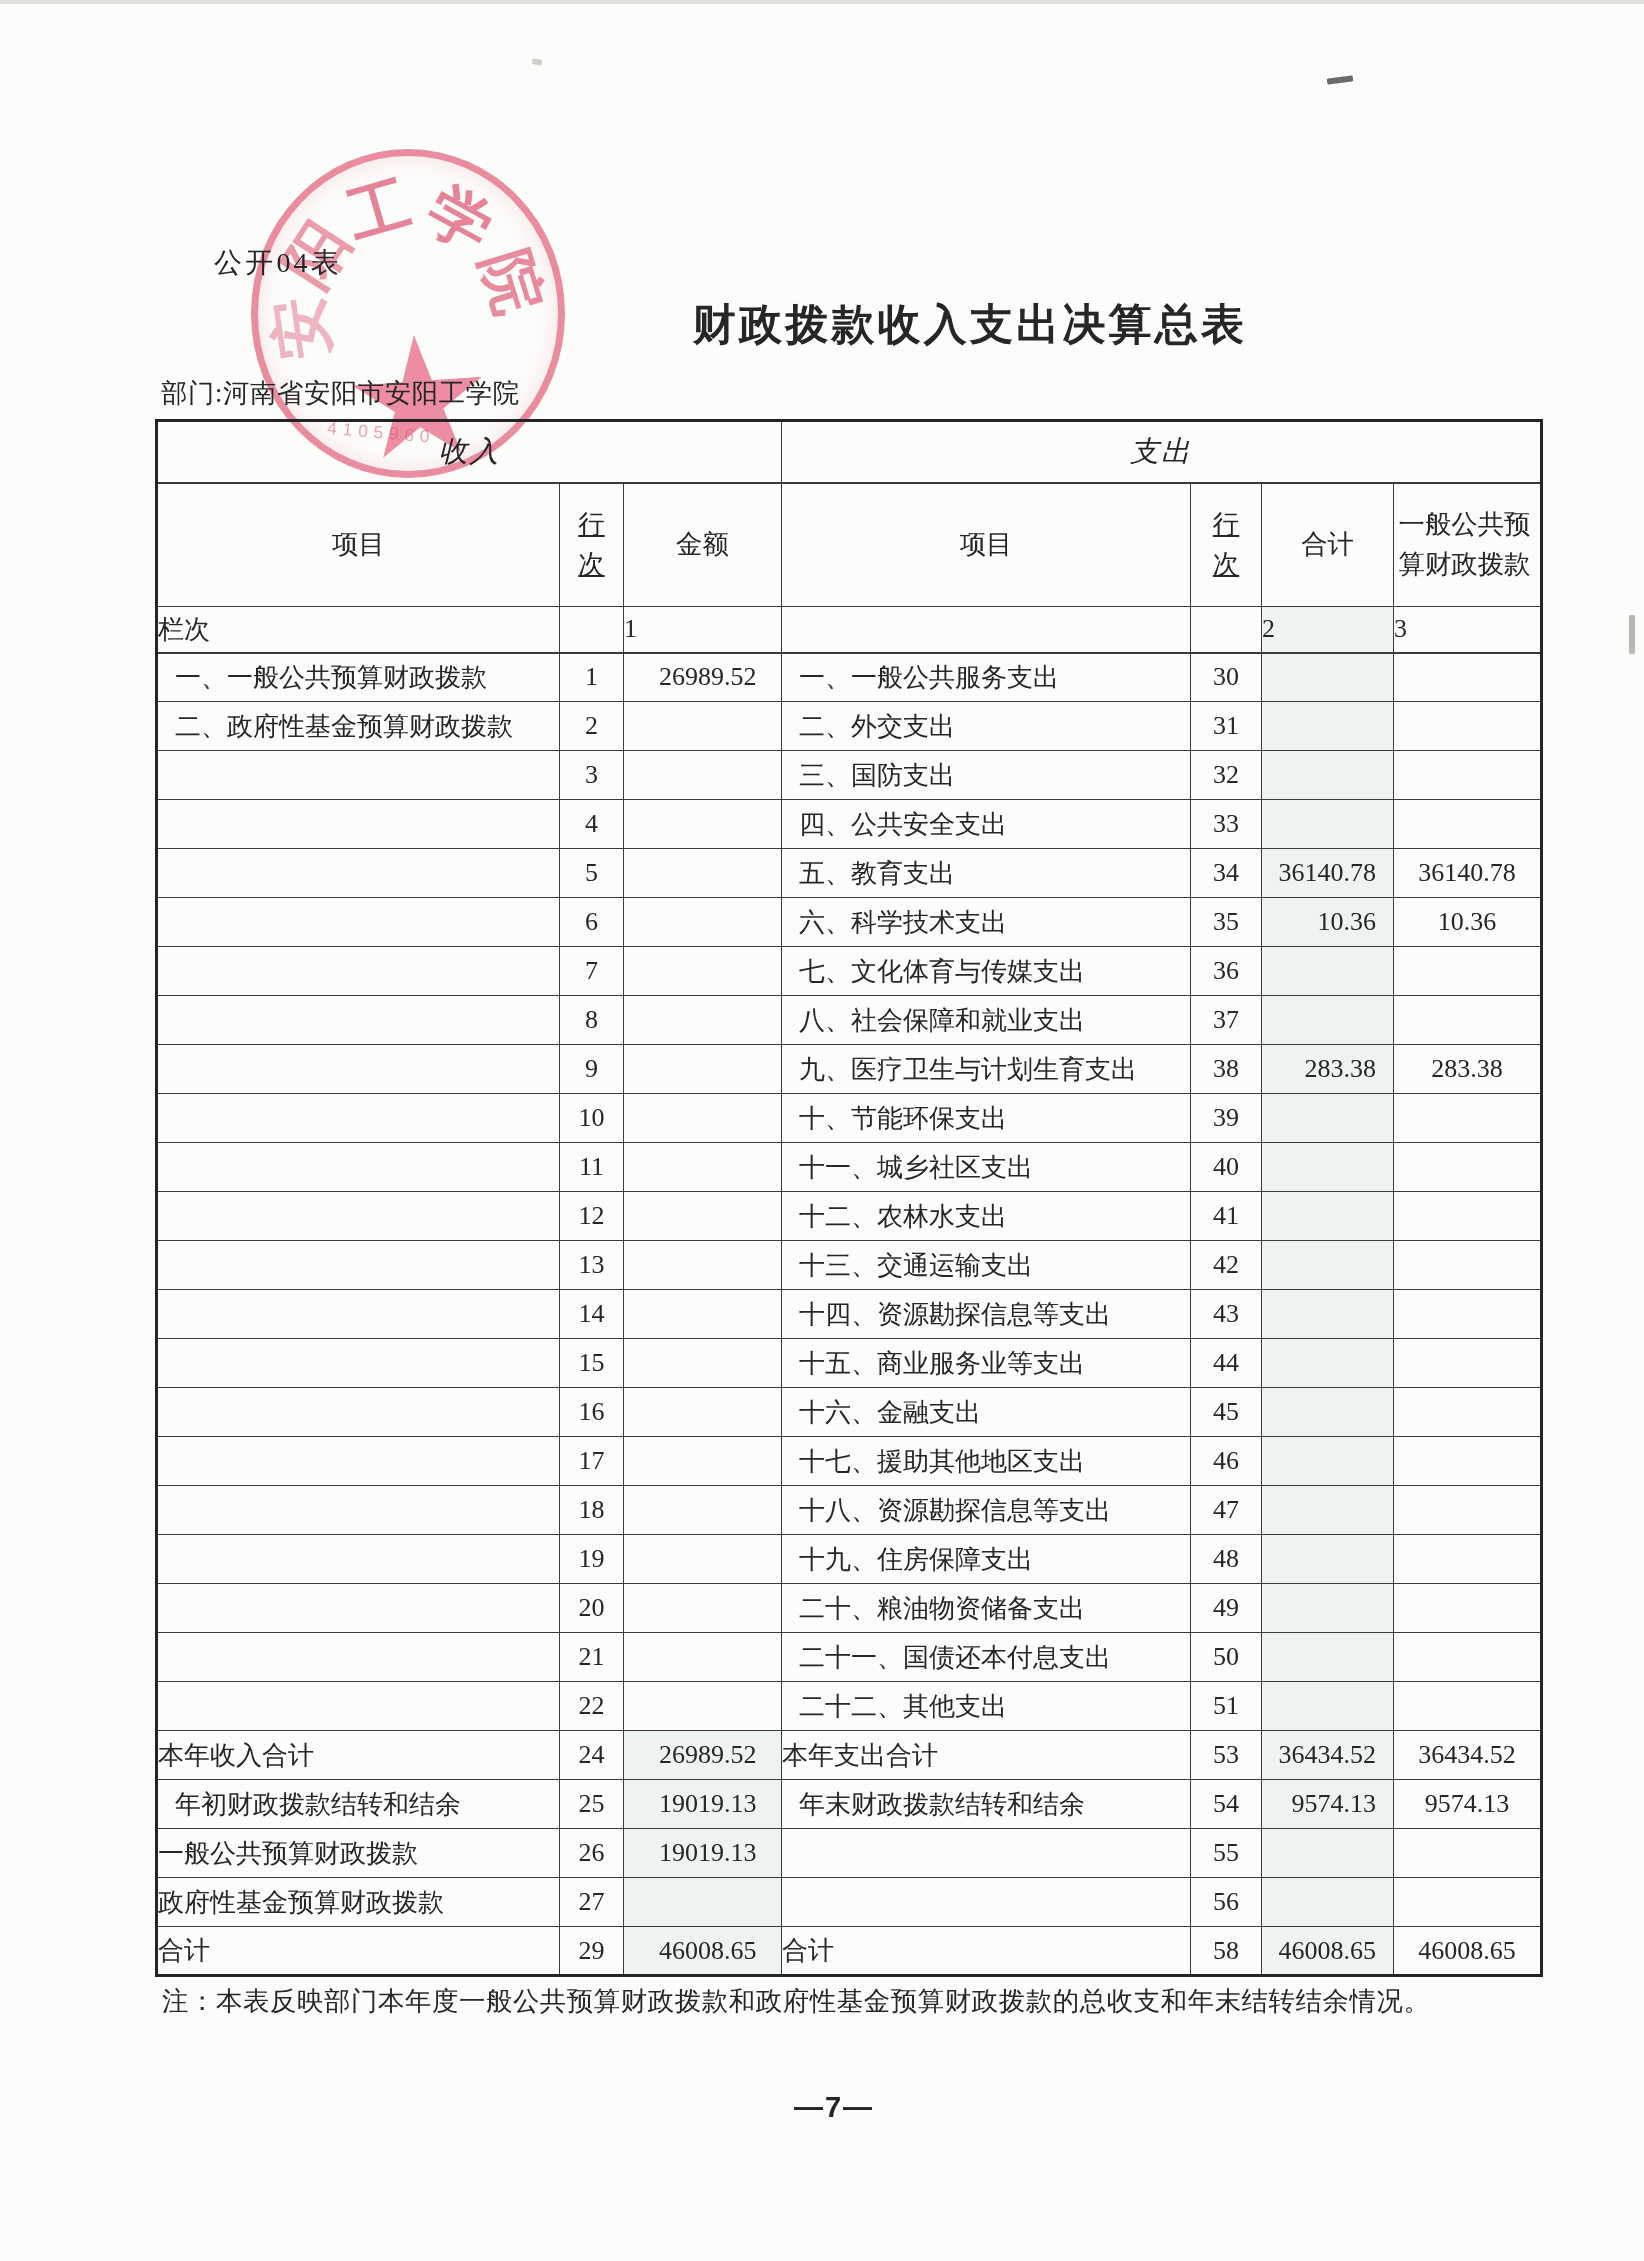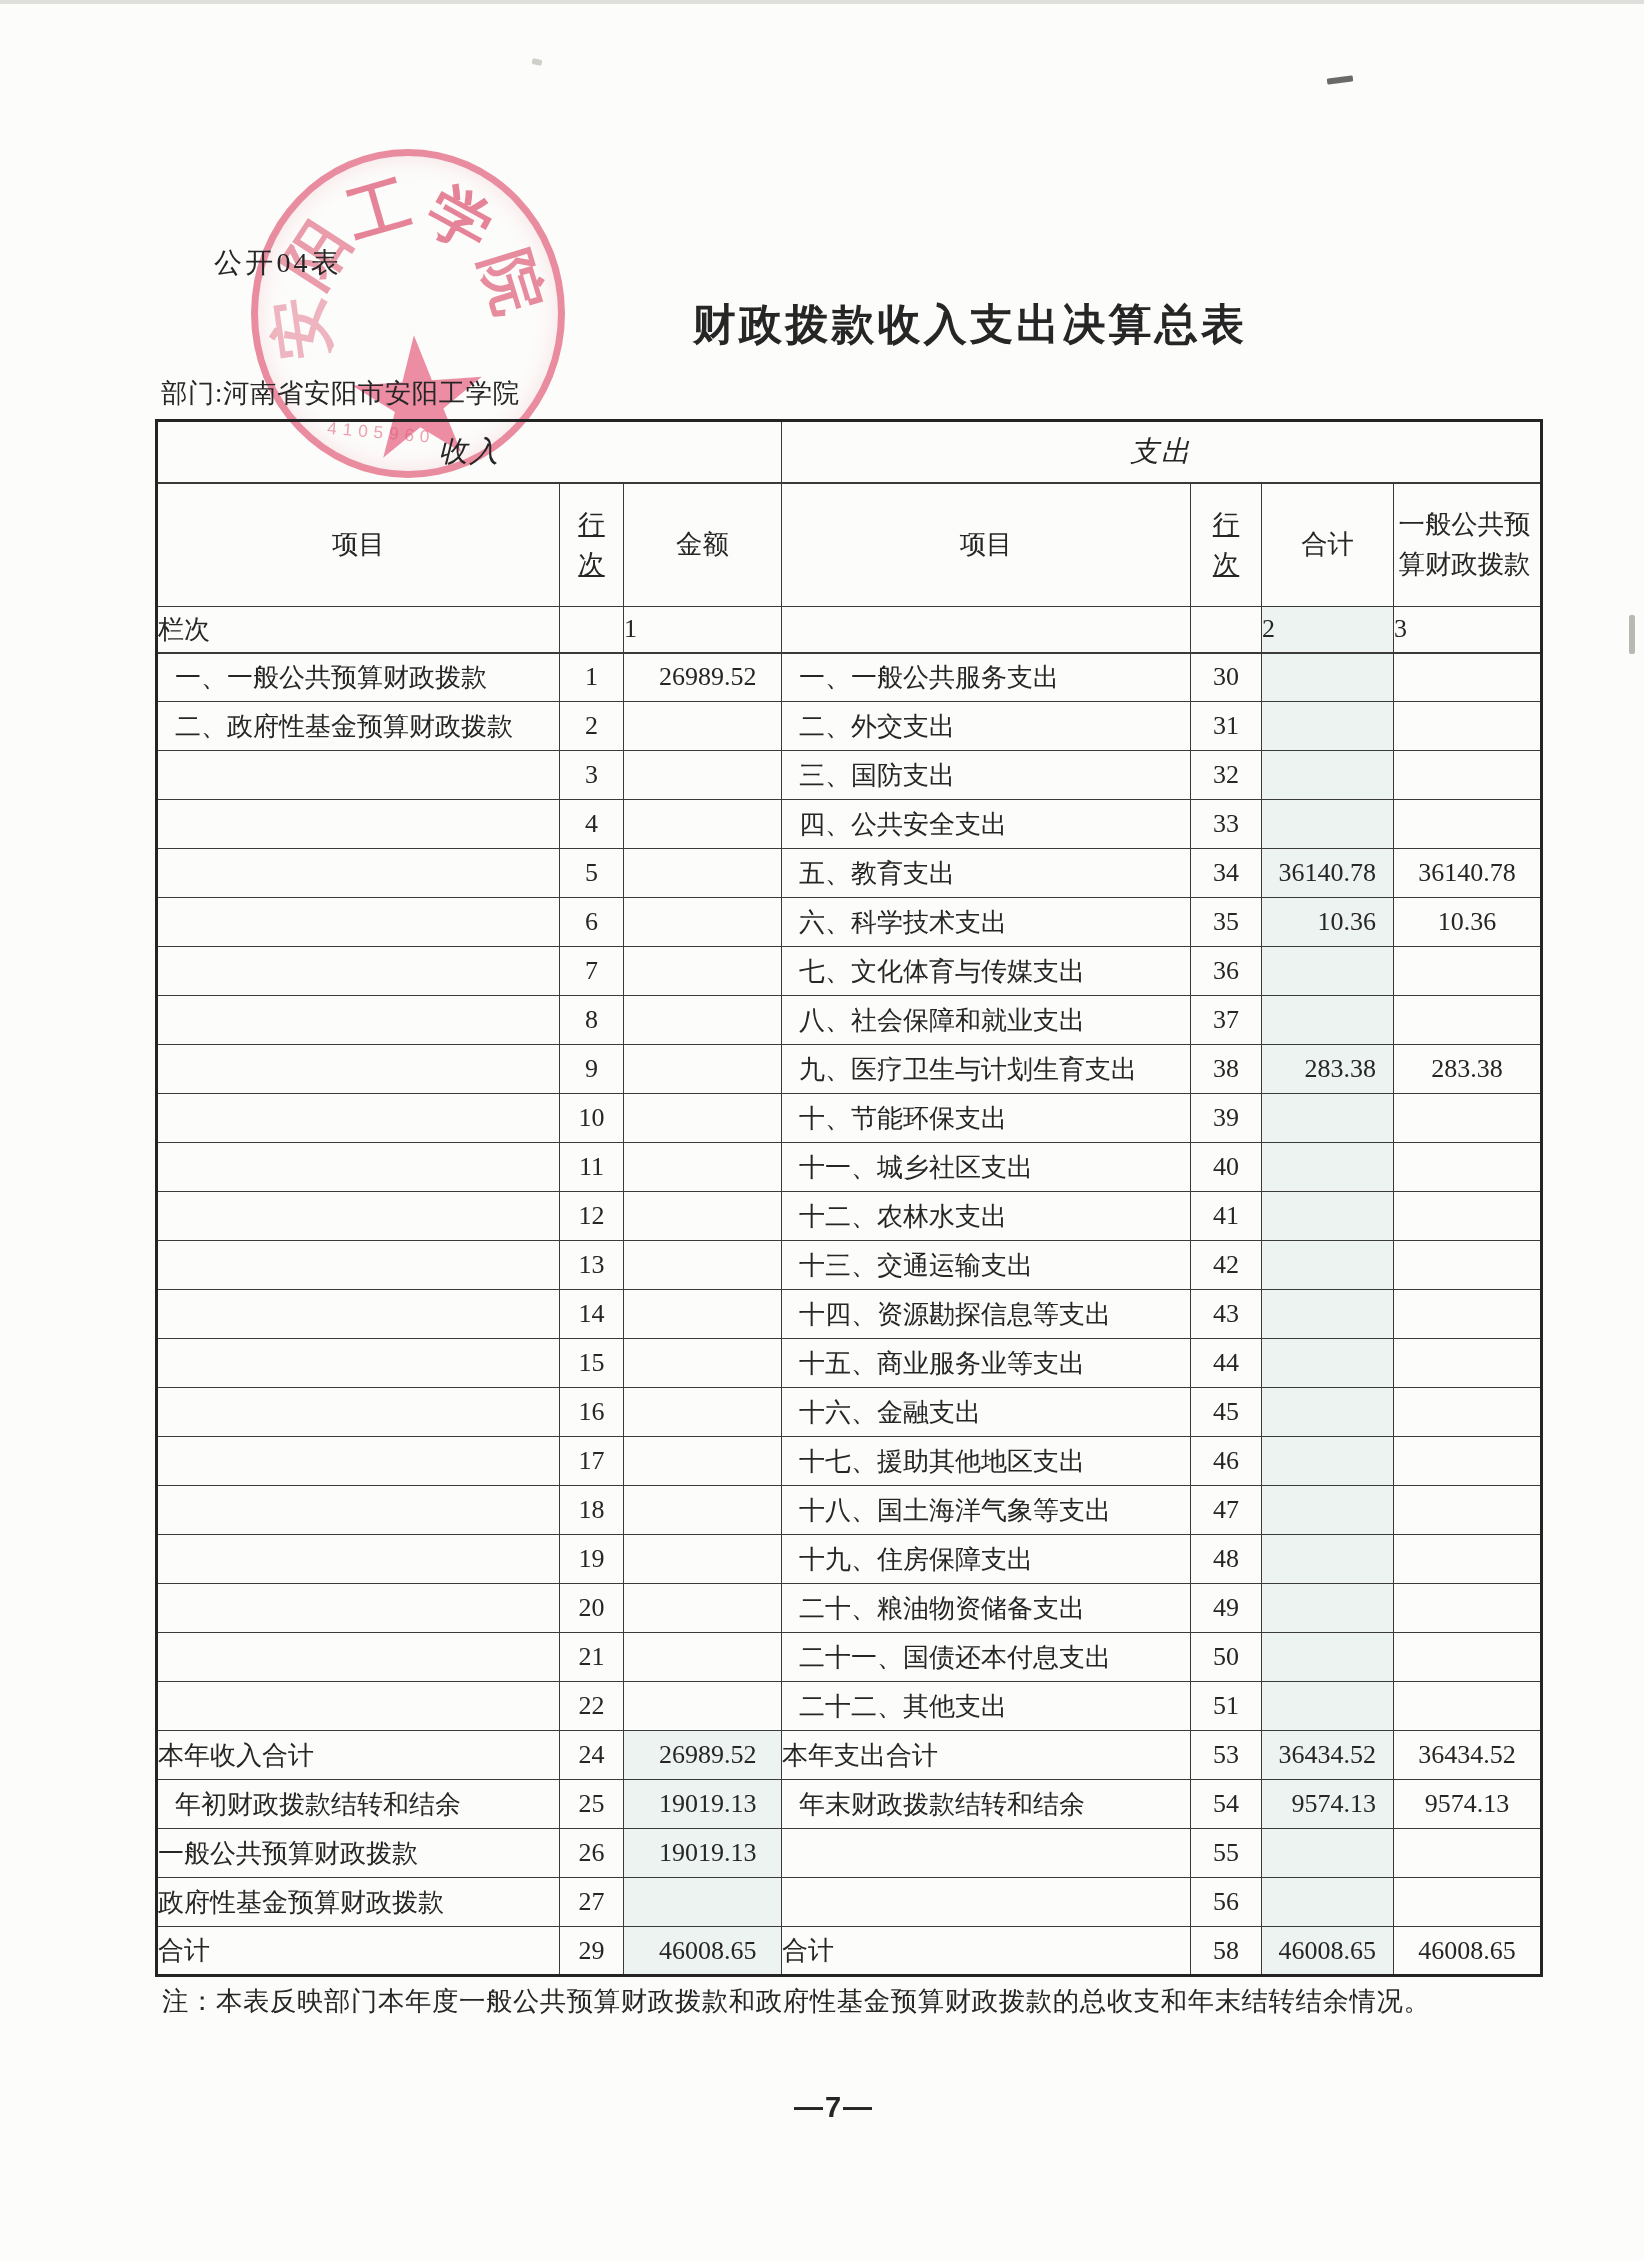--- a/index.html
+++ b/index.html
@@ -303,7 +303,7 @@
         <td class="c-item al"></td>
         <td class="c-line">18</td>
         <td class="c-amt"></td>
-        <td class="c-item al">十八、国土海洋气象等支出</td>
+        <td class="c-item al">十八、资源勘探信息等支出</td>
         <td class="c-line">47</td>
         <td class="c-tot tint"></td>
         <td class="c-gen"></td>

